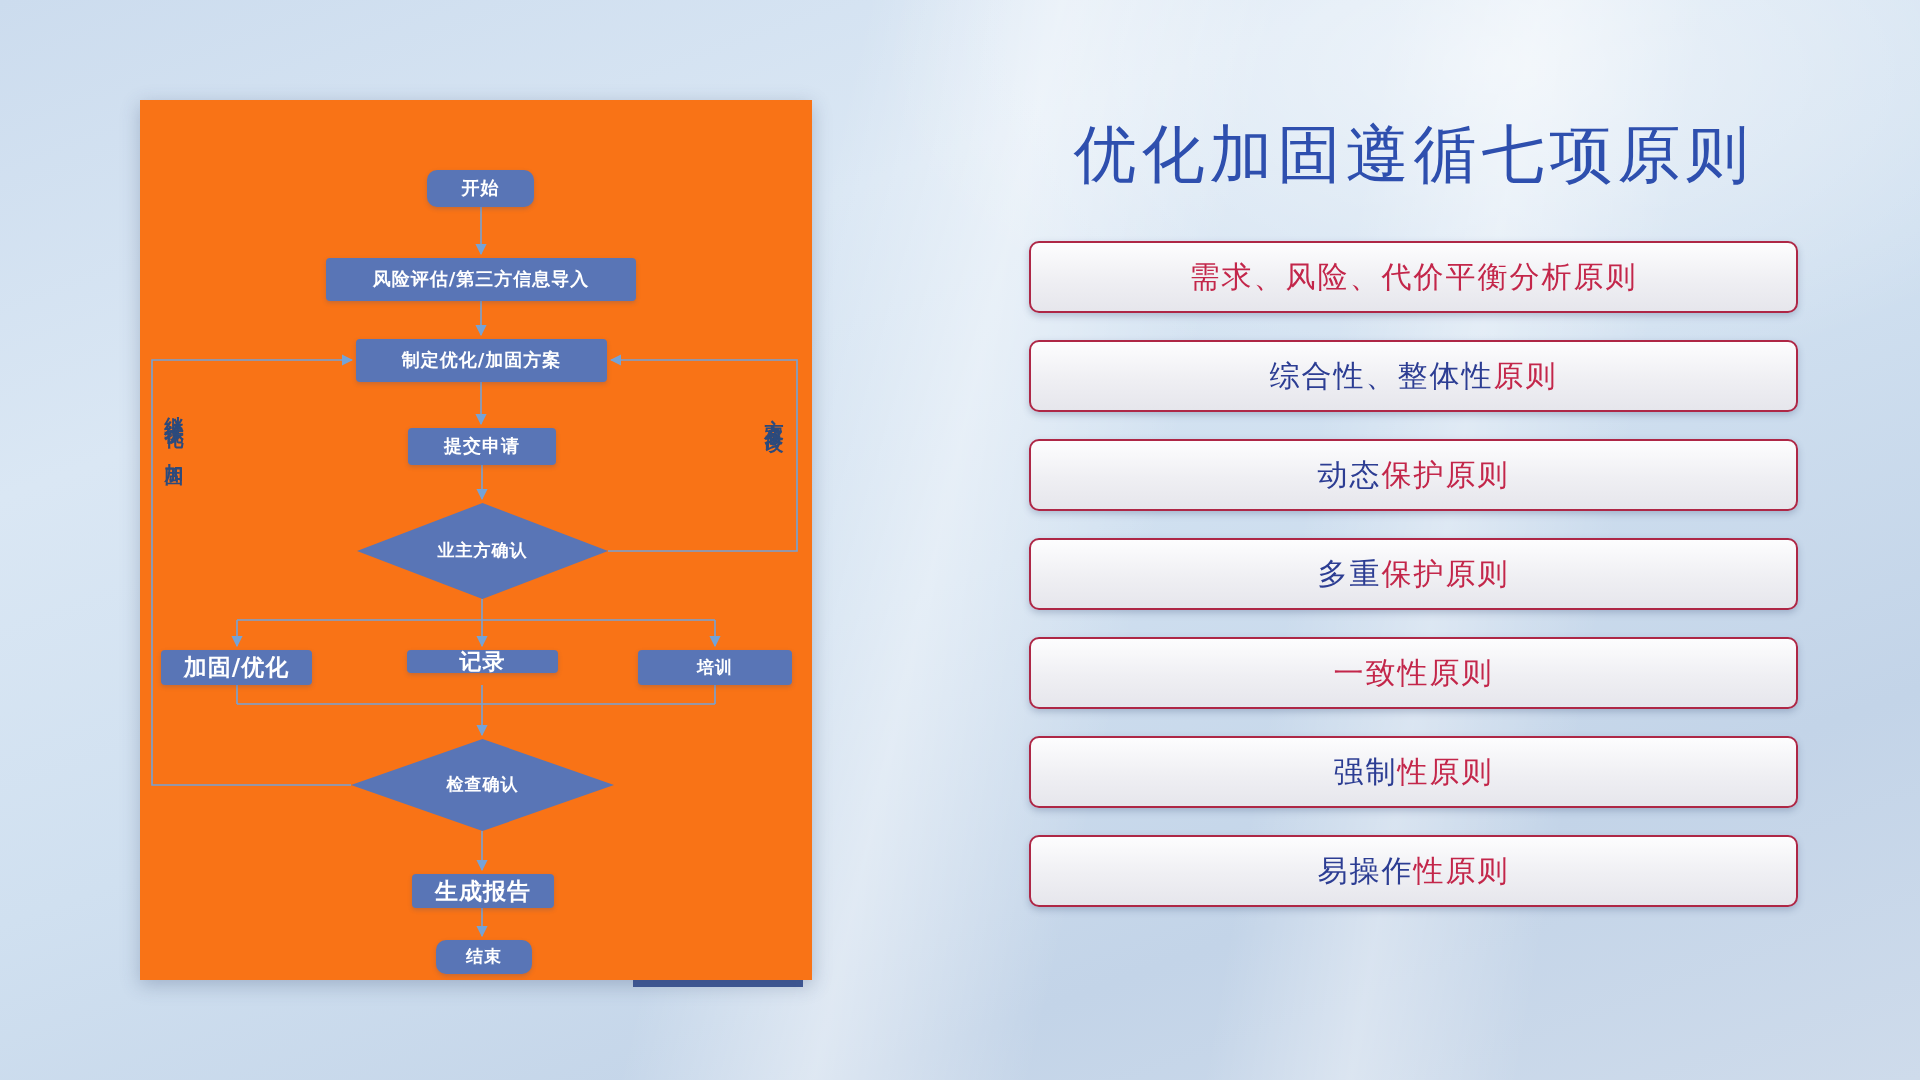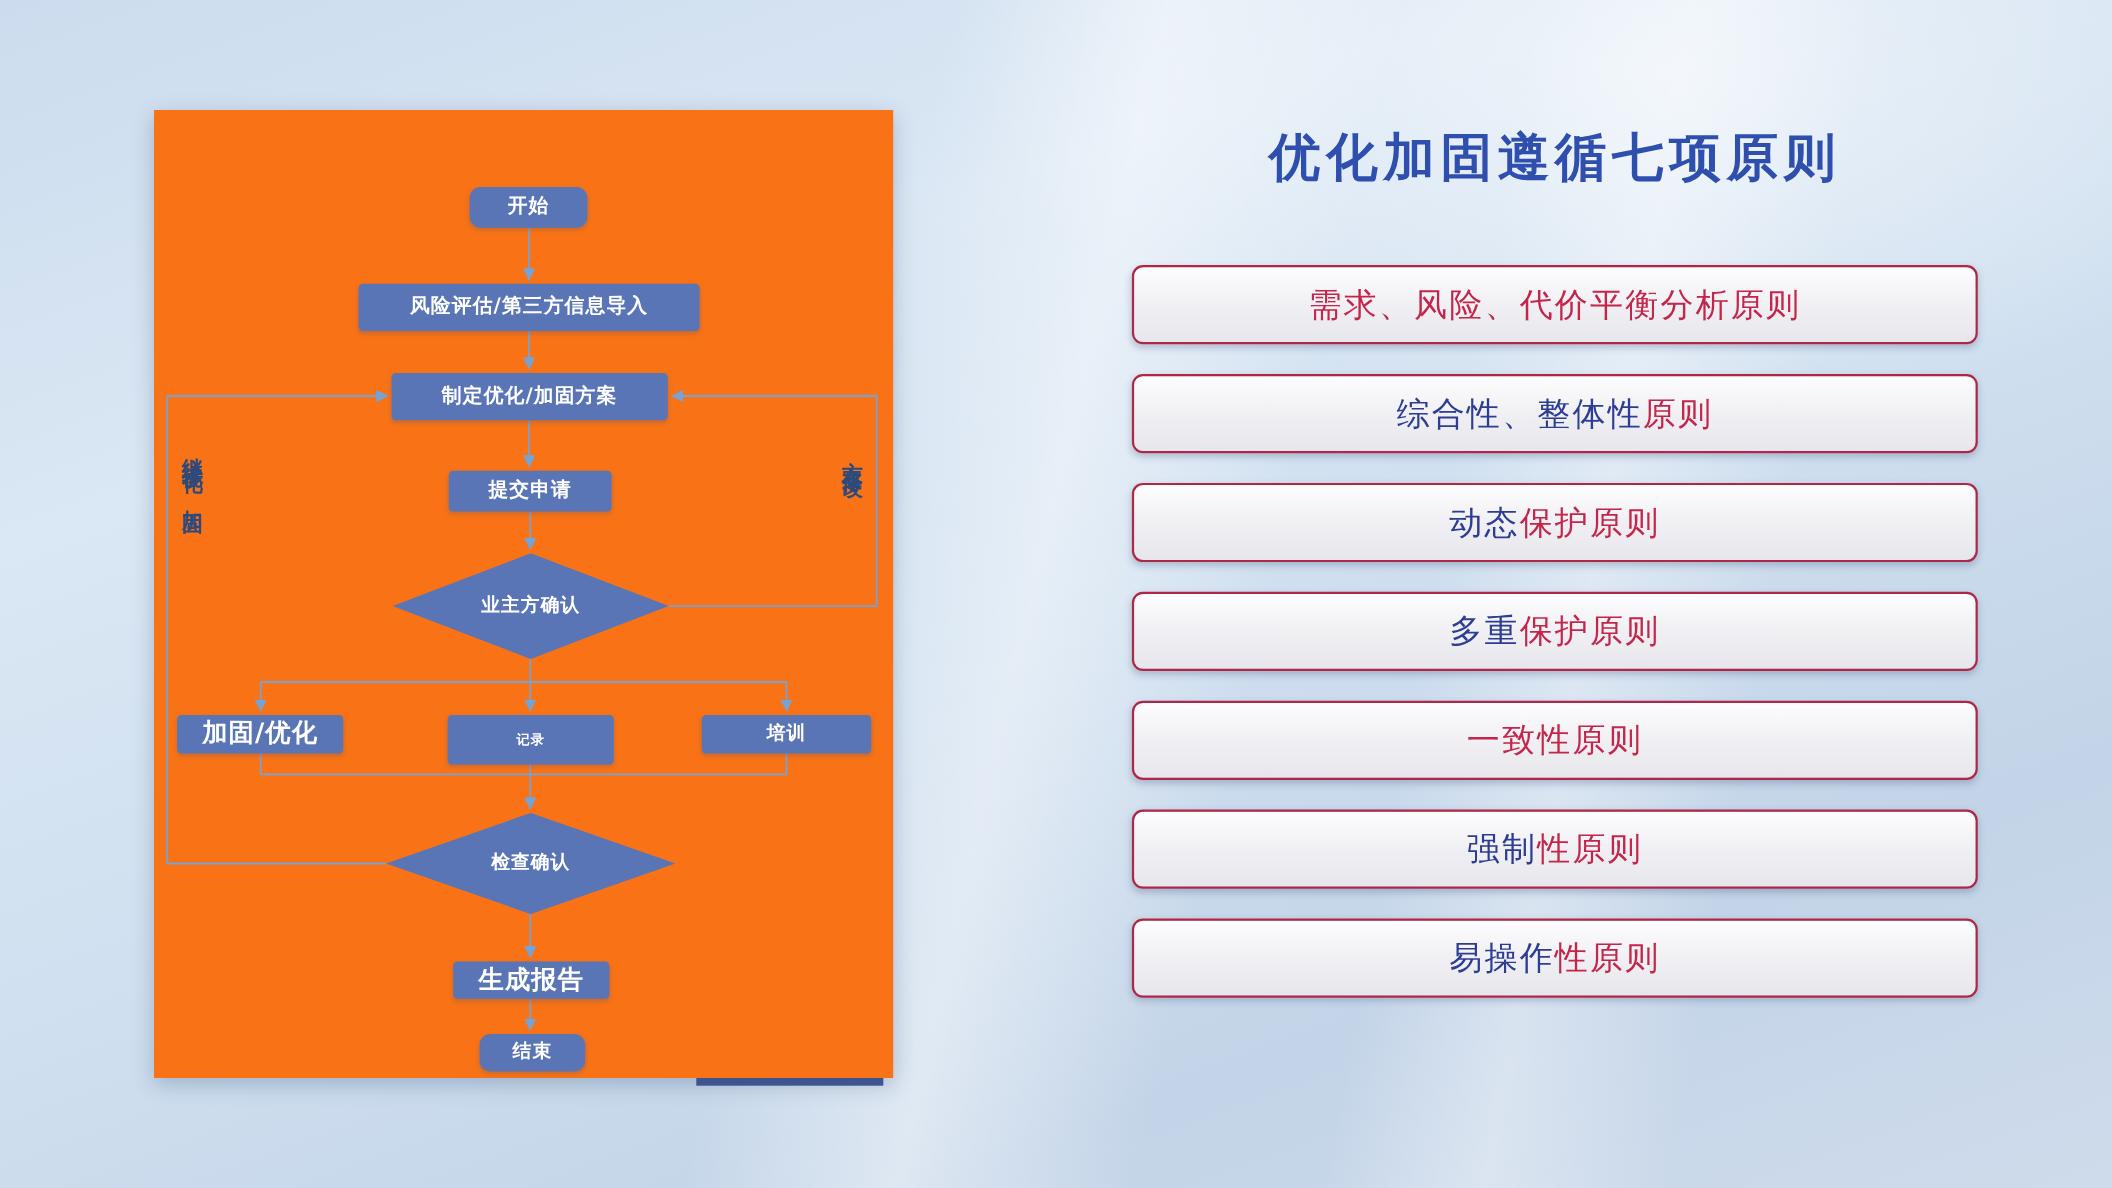--- a/index.html
+++ b/index.html
@@ -66,8 +66,8 @@
   .right-col { position:absolute; left:1029px; top:0; width:769px; height:1080px; z-index:2; }
   .principles-title {
     position:absolute; top:112px; left:0; width:100%;
-    text-align:center; font-weight:bold;
-    font-size:47px; letter-spacing:5px; color:#2e4fae;
+    text-align:center; font-weight:normal;
+    font-size:63px; letter-spacing:5px; color:#2e4fae;
   }
   .principles-list { position:absolute; top:241px; left:0; width:100%; }
   .principle-box {

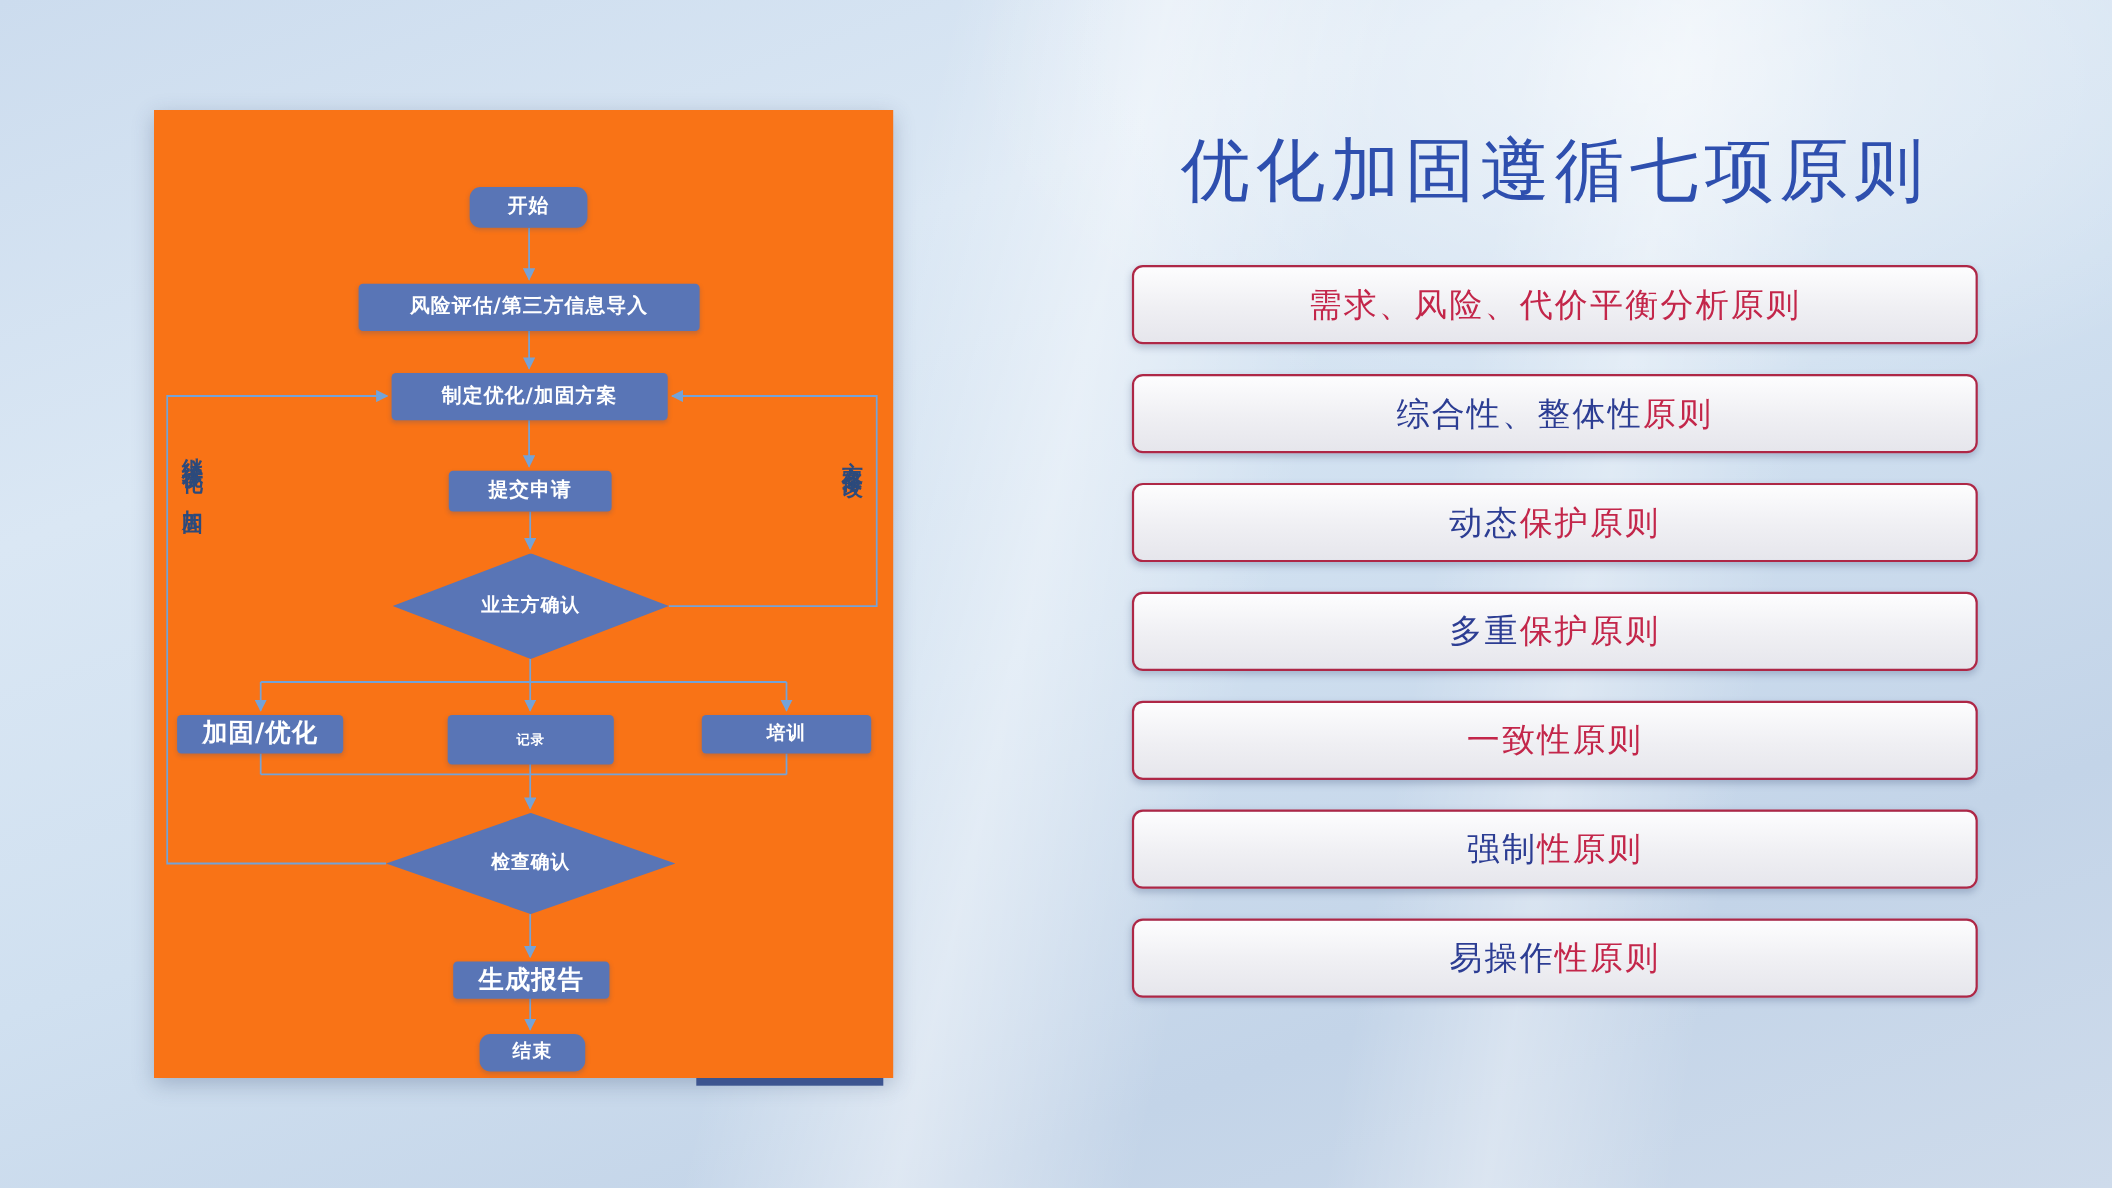--- a/index.html
+++ b/index.html
@@ -47,7 +47,7 @@
   .n-submit    { left:268px; top:328px; width:148px; height:37px; }
   .d-owner     { left:217px; top:403px; width:251px; height:96px; }
   .n-reinforce { left:21px;  top:550px; width:151px; height:35px; font-size:23px; }
-  .n-record    { left:267px; top:550px; width:151px; height:45px; font-size:12px; }
+  .n-record    { left:267px; top:550px; width:151px; height:23px; font-size:22px; }
   .n-training  { left:498px; top:550px; width:154px; height:35px; font-size:17px; }
   .d-check     { left:211px; top:639px; width:263px; height:92px; }
   .n-report    { left:272px; top:774px; width:142px; height:34px; font-size:23px; }

